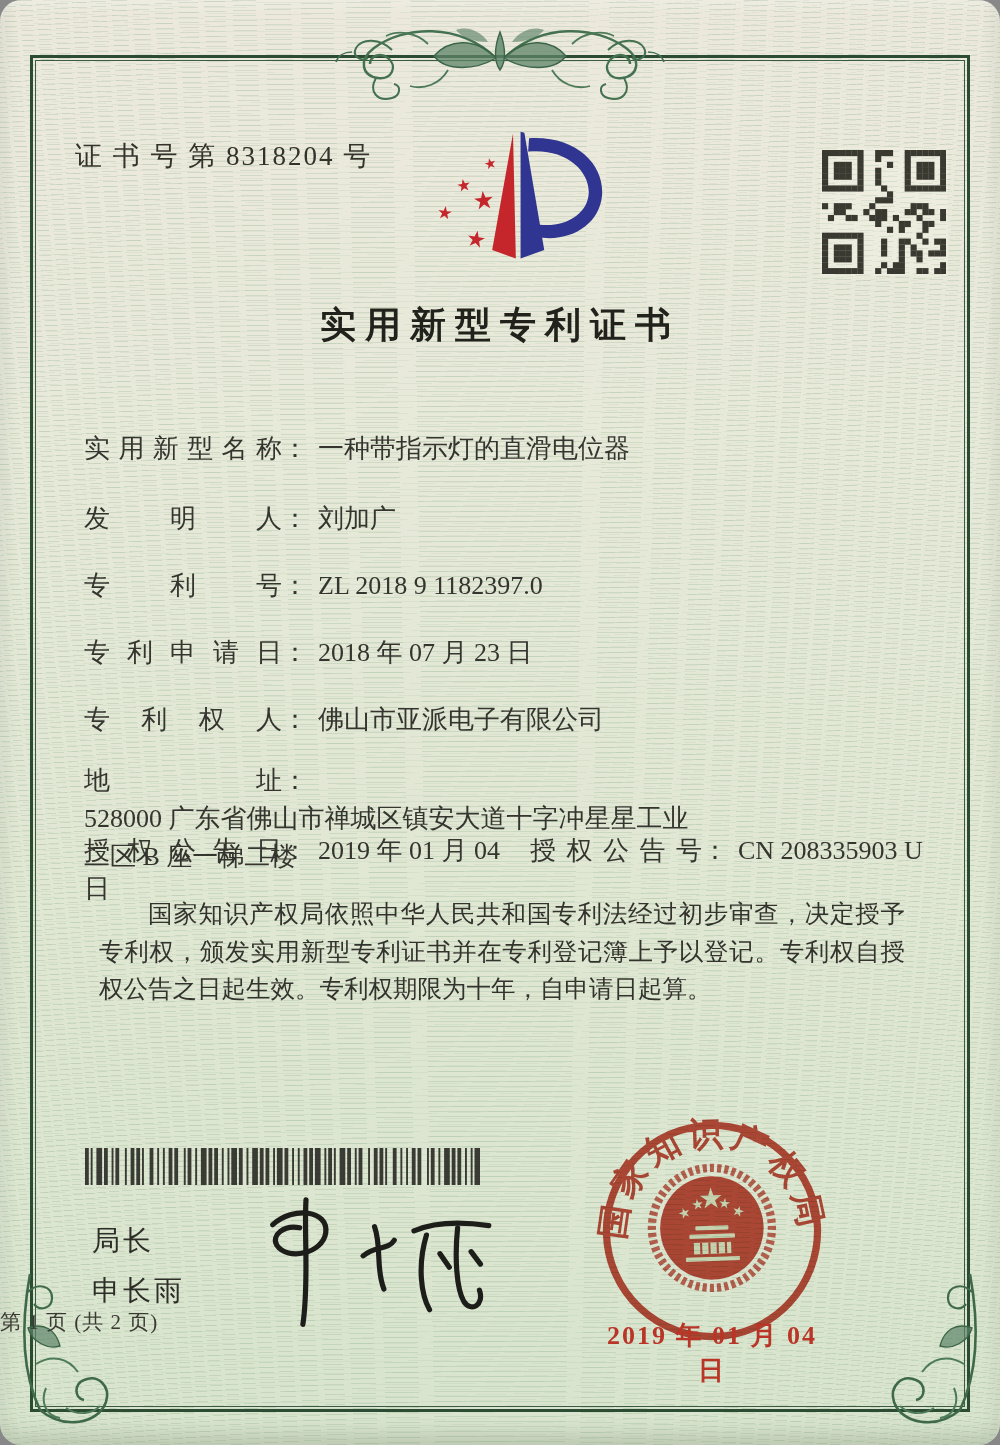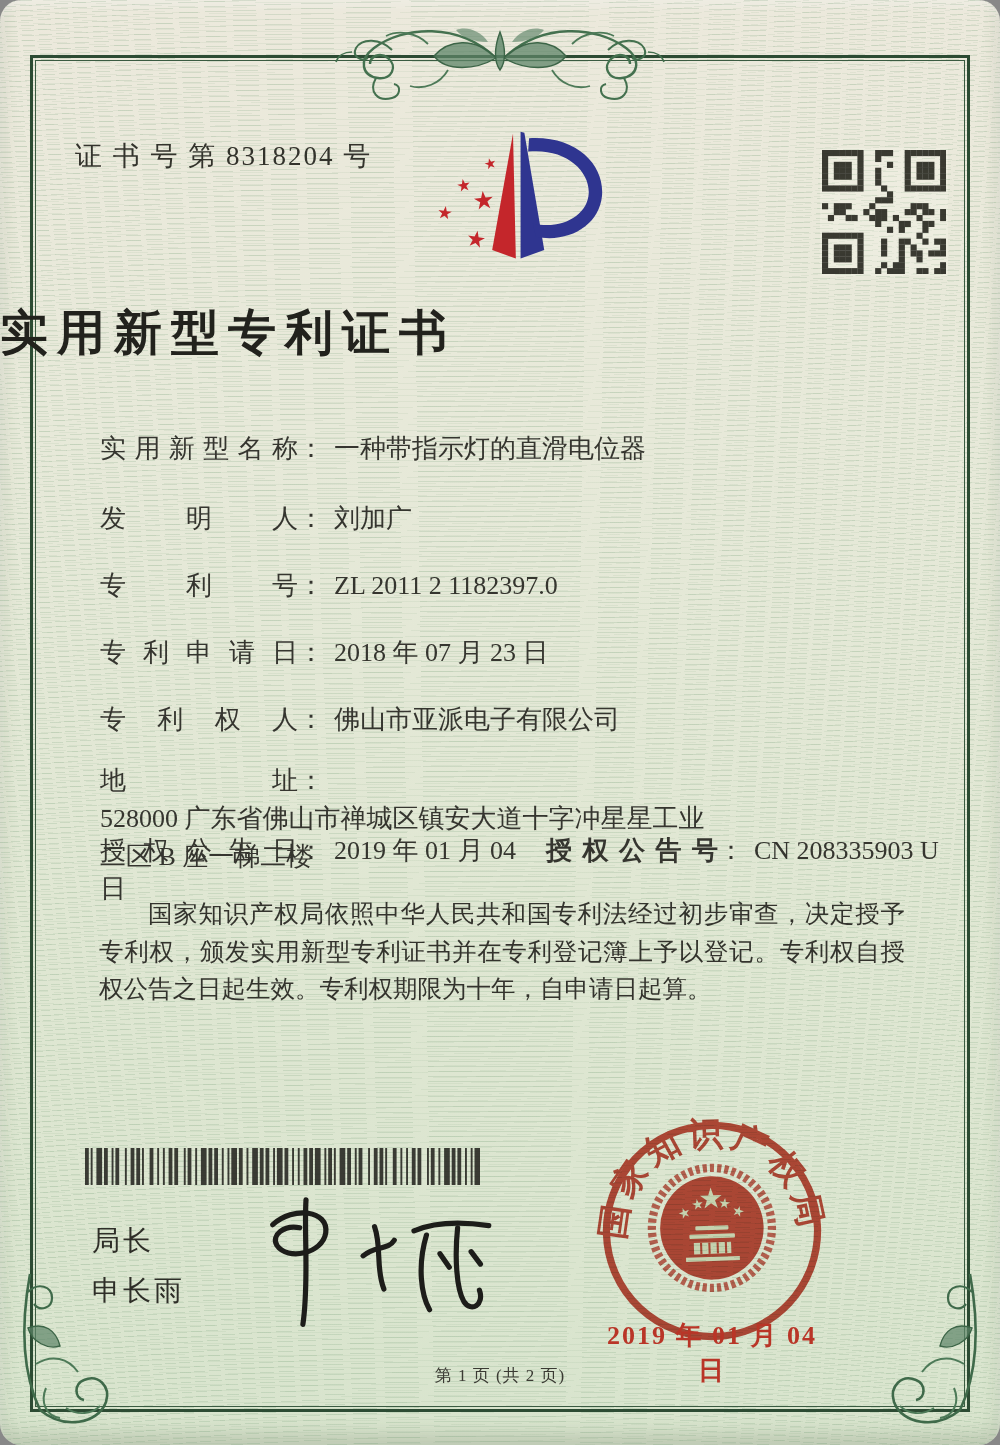--- a/index.html
+++ b/index.html
@@ -33,8 +33,8 @@
   .abs{position:absolute;}
   .cert-no{left:75px;top:138px;font-size:27px;letter-spacing:2px;color:#33332c;}
   .title{
-    left:0;right:0;top:301px;
-    font-size:48px;font-weight:700;letter-spacing:9px;color:#22221d;
+    left:0;right:0;top:301px;text-align:center;
+    font-size:36px;font-weight:700;letter-spacing:9px;color:#22221d;
   }
   .field-row{left:100px;width:840px;font-size:26px;line-height:38px;color:#35352f;}
   .flabel{display:inline-block;width:198px;text-align:justify;text-align-last:justify;vertical-align:top;}

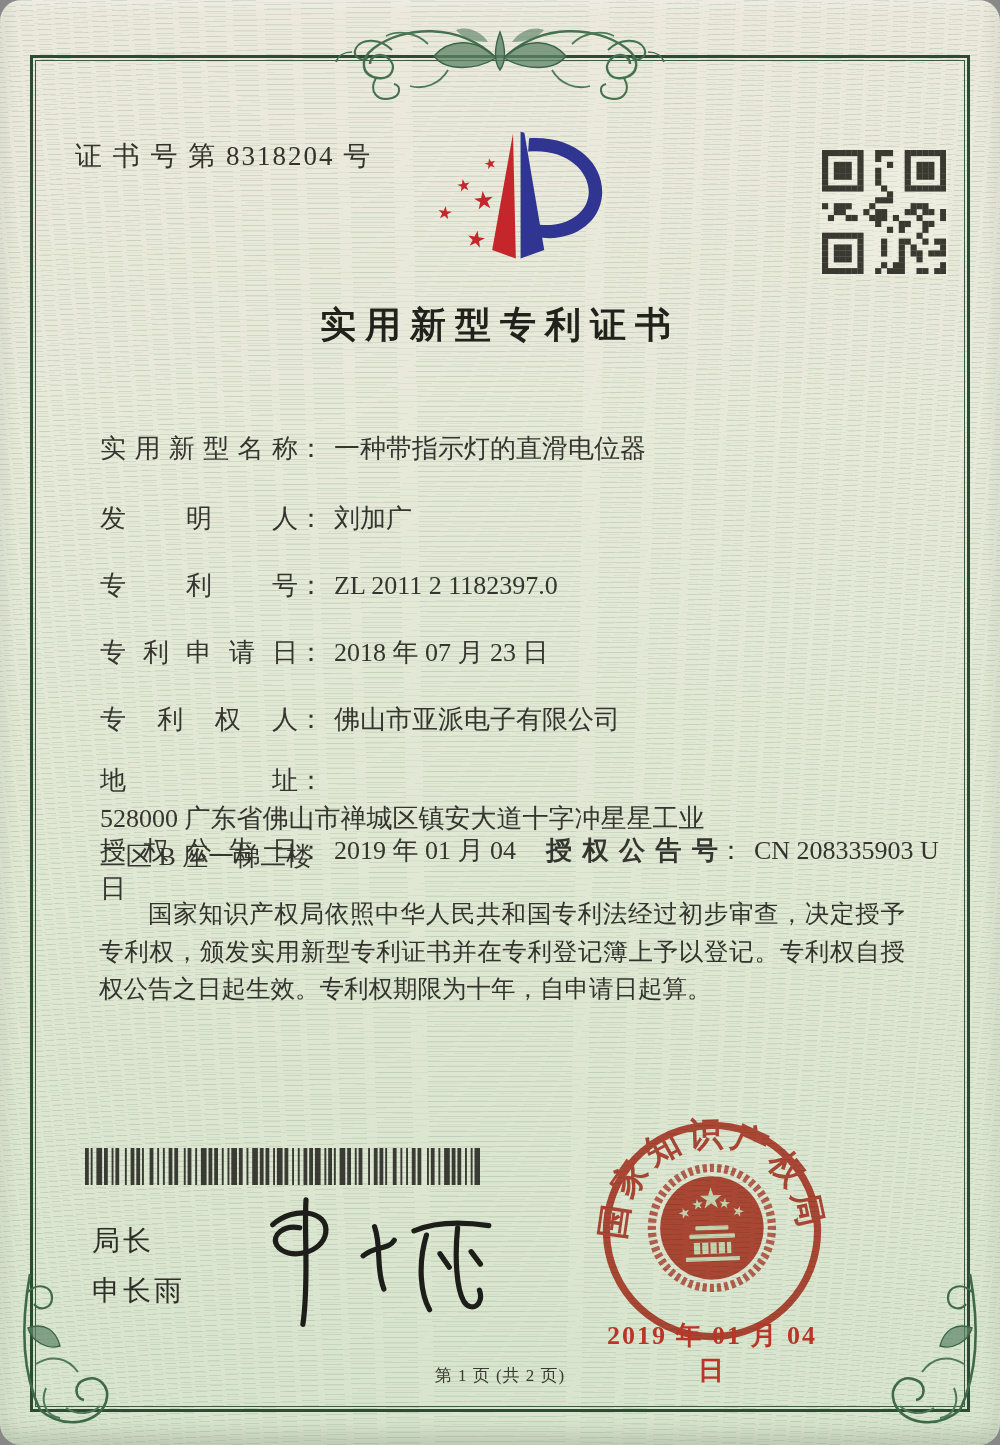--- a/index.html
+++ b/index.html
@@ -36,7 +36,7 @@
     left:0;right:0;top:301px;text-align:center;
     font-size:36px;font-weight:700;letter-spacing:9px;color:#22221d;
   }
-  .field-row{left:100px;width:840px;font-size:26px;line-height:38px;color:#35352f;}
+  .field-row{left:84px;width:840px;font-size:26px;line-height:38px;color:#35352f;}
   .flabel{display:inline-block;width:198px;text-align:justify;text-align-last:justify;vertical-align:top;}
   .fcolon{display:inline-block;vertical-align:top;margin-right:10px;}
   .fvalue{display:inline-block;vertical-align:top;max-width:620px;}

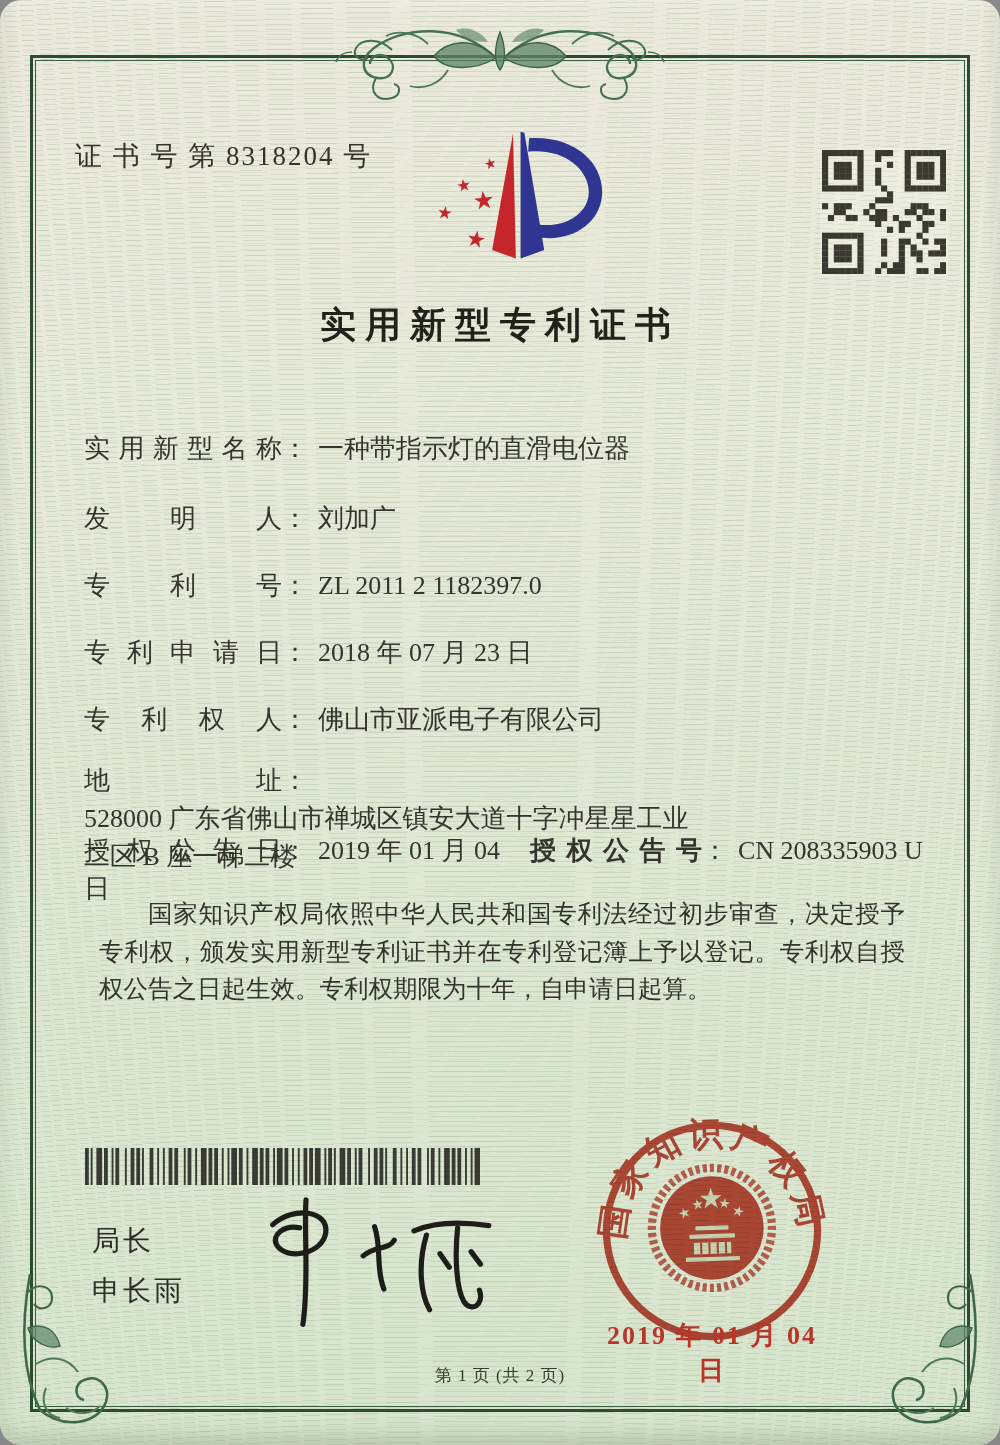--- a/index.html
+++ b/index.html
@@ -316,7 +316,7 @@
     <span class="flabel">发明人</span><span class="fcolon">：</span><span class="fvalue">刘加广</span>
   </div>
   <div class="abs field-row" style="top:567px">
-    <span class="flabel">专利号</span><span class="fcolon">：</span><span class="fvalue">ZL 2011 2 1182397.0</span>
+    <span class="flabel">专利号</span><span class="fcolon">：</span><span class="fvalue">ZL 2018 9 1182397.0</span>
   </div>
   <div class="abs field-row" style="top:634px">
     <span class="flabel">专利申请日</span><span class="fcolon">：</span><span class="fvalue">2018 年 07 月 23 日</span>

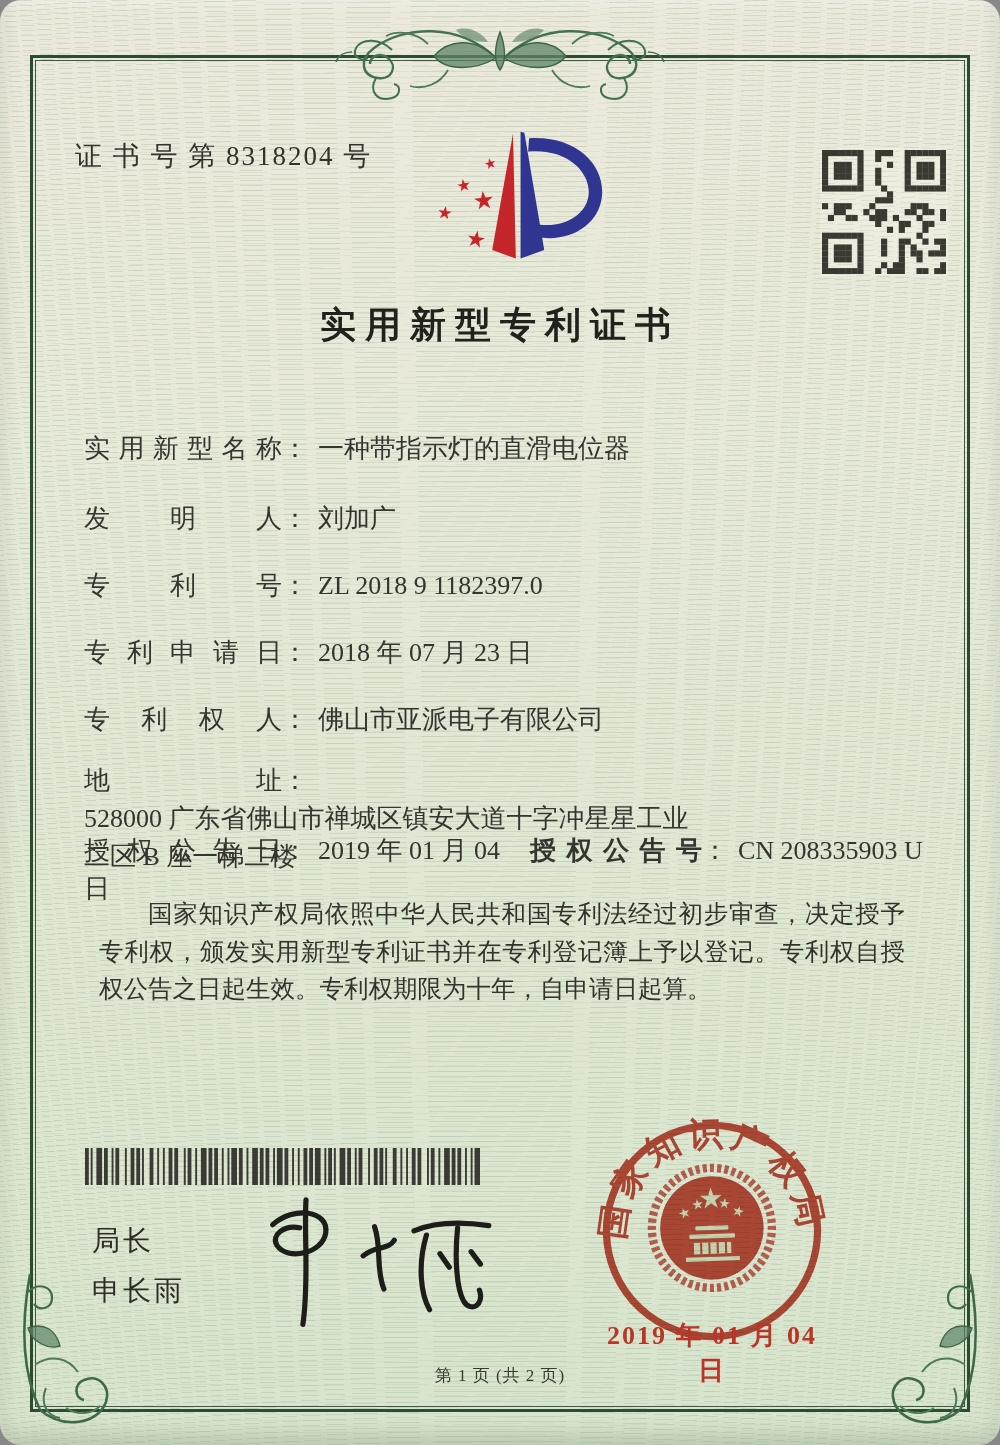--- a/index.html
+++ b/index.html
@@ -42,7 +42,7 @@
   .fvalue{display:inline-block;vertical-align:top;max-width:620px;}
   .grant-row{display:flex;}
   .grant-first{width:446px;flex:0 0 auto;}
-  .flabel-sm{display:inline-block;width:172px;text-align:justify;text-align-last:justify;vertical-align:top;font-weight:bold;}
+  .flabel-sm{display:inline-block;width:172px;text-align:justify;text-align-last:justify;vertical-align:top;}
   .paras{left:88px;top:884px;width:828px;font-size:24.5px;line-height:37.5px;color:#33332d;text-align:justify;}
   .paras p{margin:11px;text-indent:2em;}
   .barcode{left:85px;top:1148px;width:395px;height:37px;}

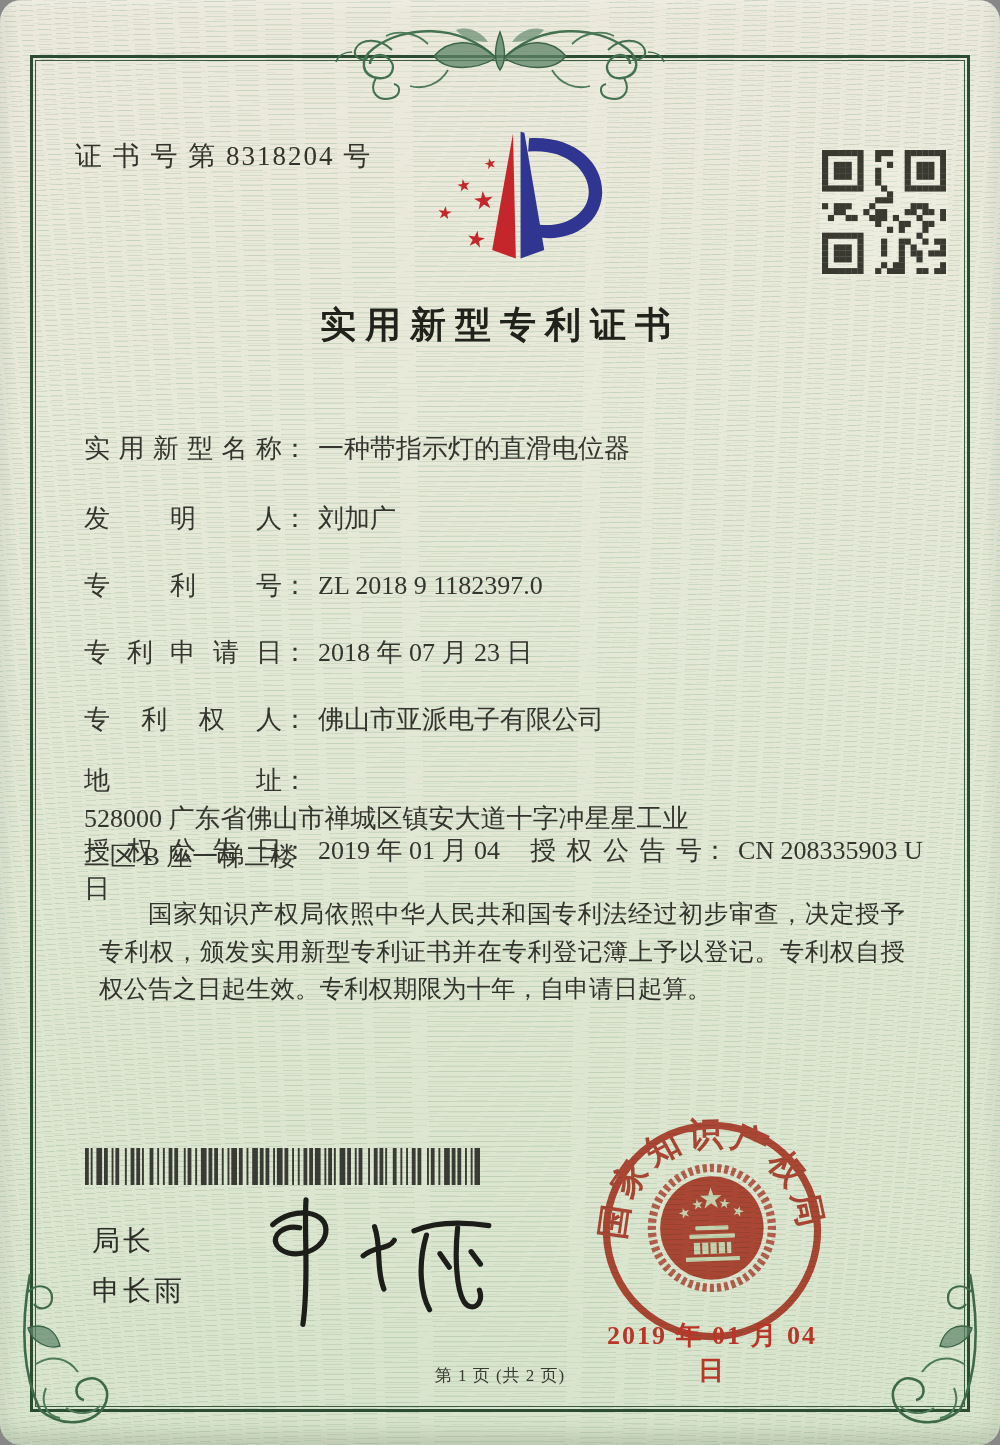--- a/index.html
+++ b/index.html
@@ -52,7 +52,7 @@
   .signature{left:252px;top:1192px;width:270px;height:138px;}
   .seal{left:593px;top:1112px;width:238px;height:238px;opacity:.9;mix-blend-mode:multiply;}
   .seal-date{left:597px;top:1318px;width:230px;text-align:center;font-size:26px;color:#b93527;letter-spacing:2px;font-weight:700;}
-  .footer{left:0;right:0;top:1364px;text-align:center;font-size:17px;color:#3a3a33;letter-spacing:1px;}
+  .footer{left:0;right:0;top:1308px;text-align:left;font-size:21px;color:#3a3a33;letter-spacing:1px;}
   .logo{left:423px;top:126px;width:180px;height:142px;}
   .qr{left:820px;top:148px;width:124px;height:124px;padding:2px;background:rgba(250,250,240,.25);}
   .qr svg{width:100%;height:100%;display:block;opacity:.9;}

